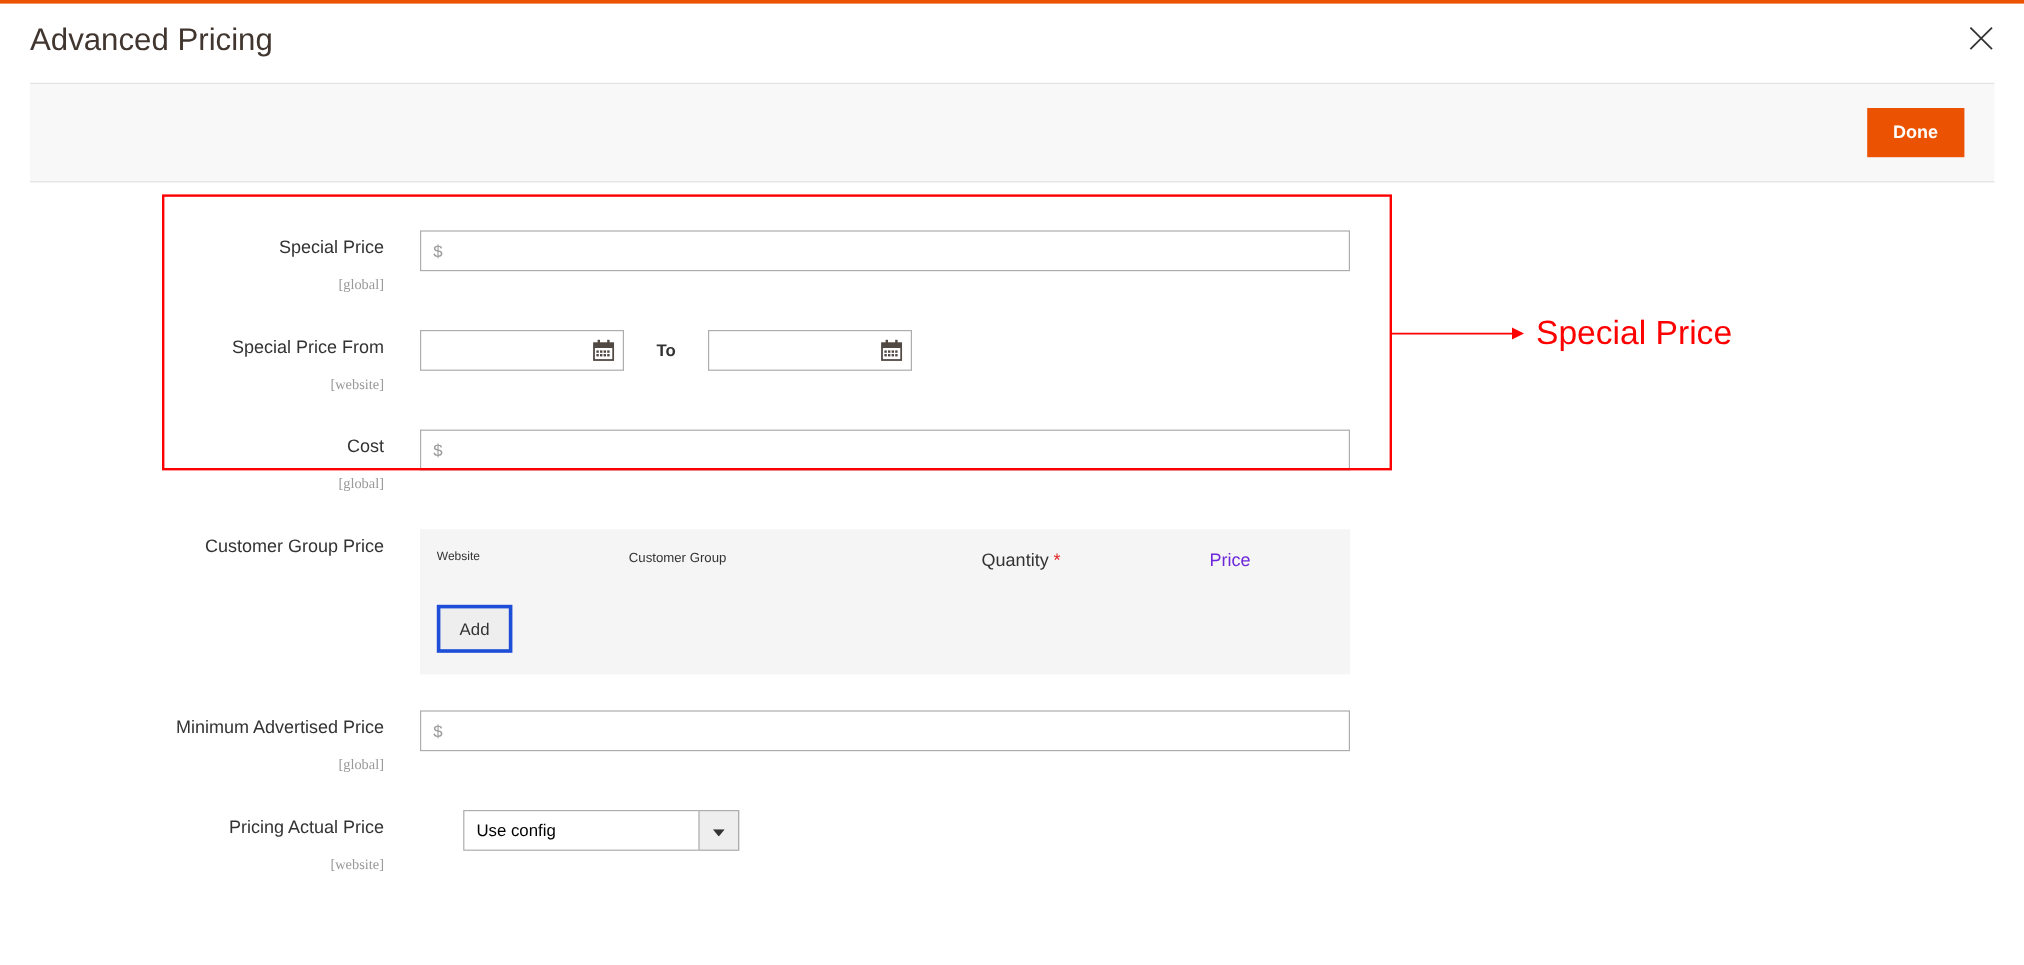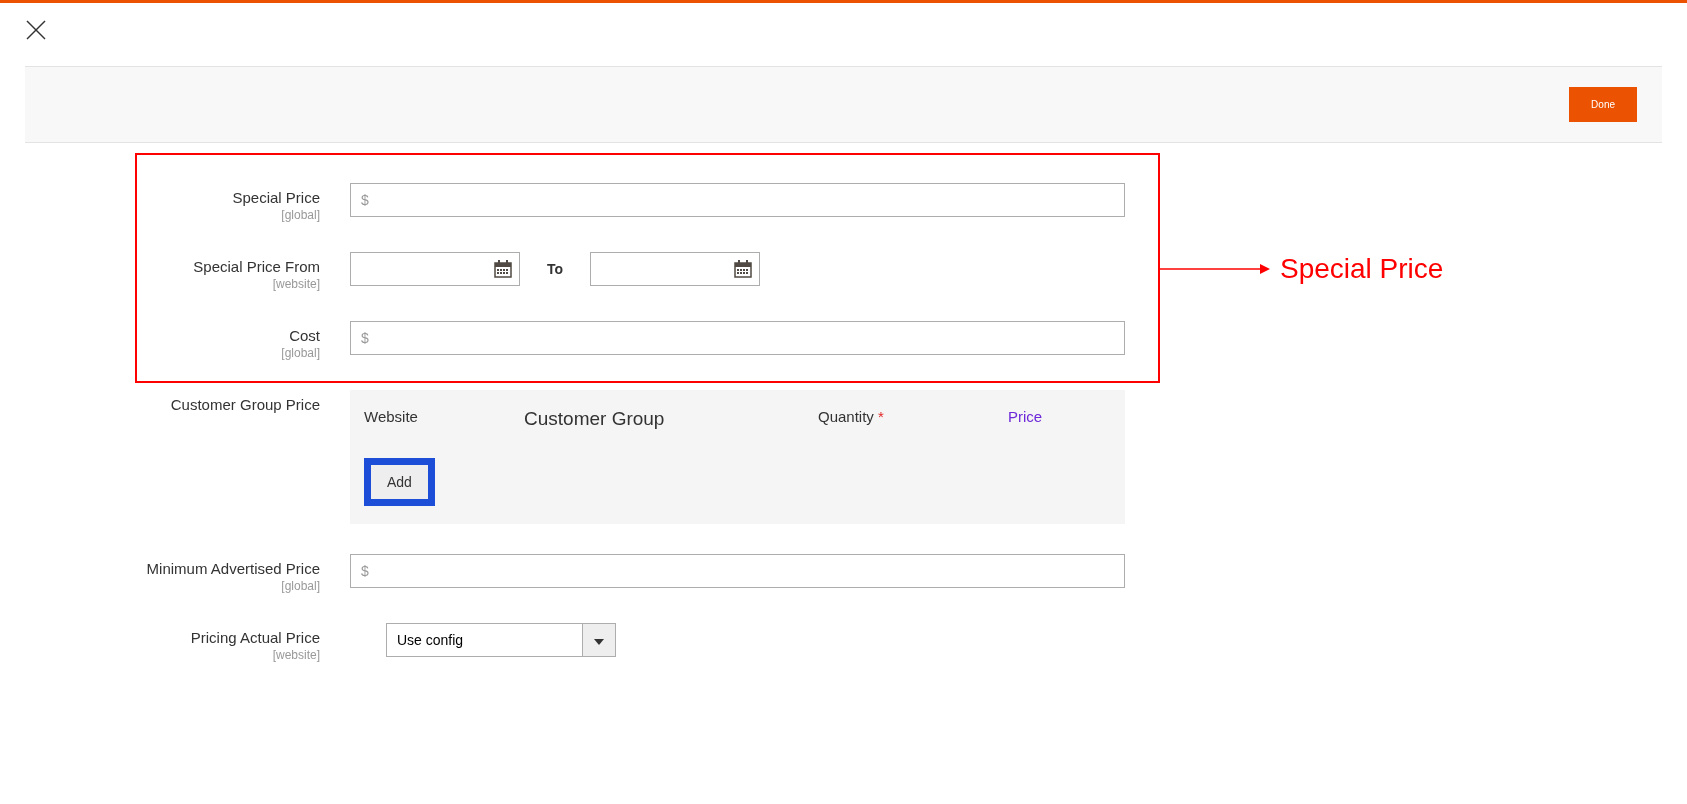--- a/index.html
+++ b/index.html
@@ -48,6 +48,7 @@
 <div class="orange-bar"></div>
 
 <div class="modal-header">
+  <h1 class="modal-title">Advanced Pricing</h1>
   <span class="close-btn">
     <svg width="22" height="22" viewBox="0 0 22 22">
         <line x1="2" y1="2" x2="20" y2="20" stroke="#333" stroke-width="1.5"></line>

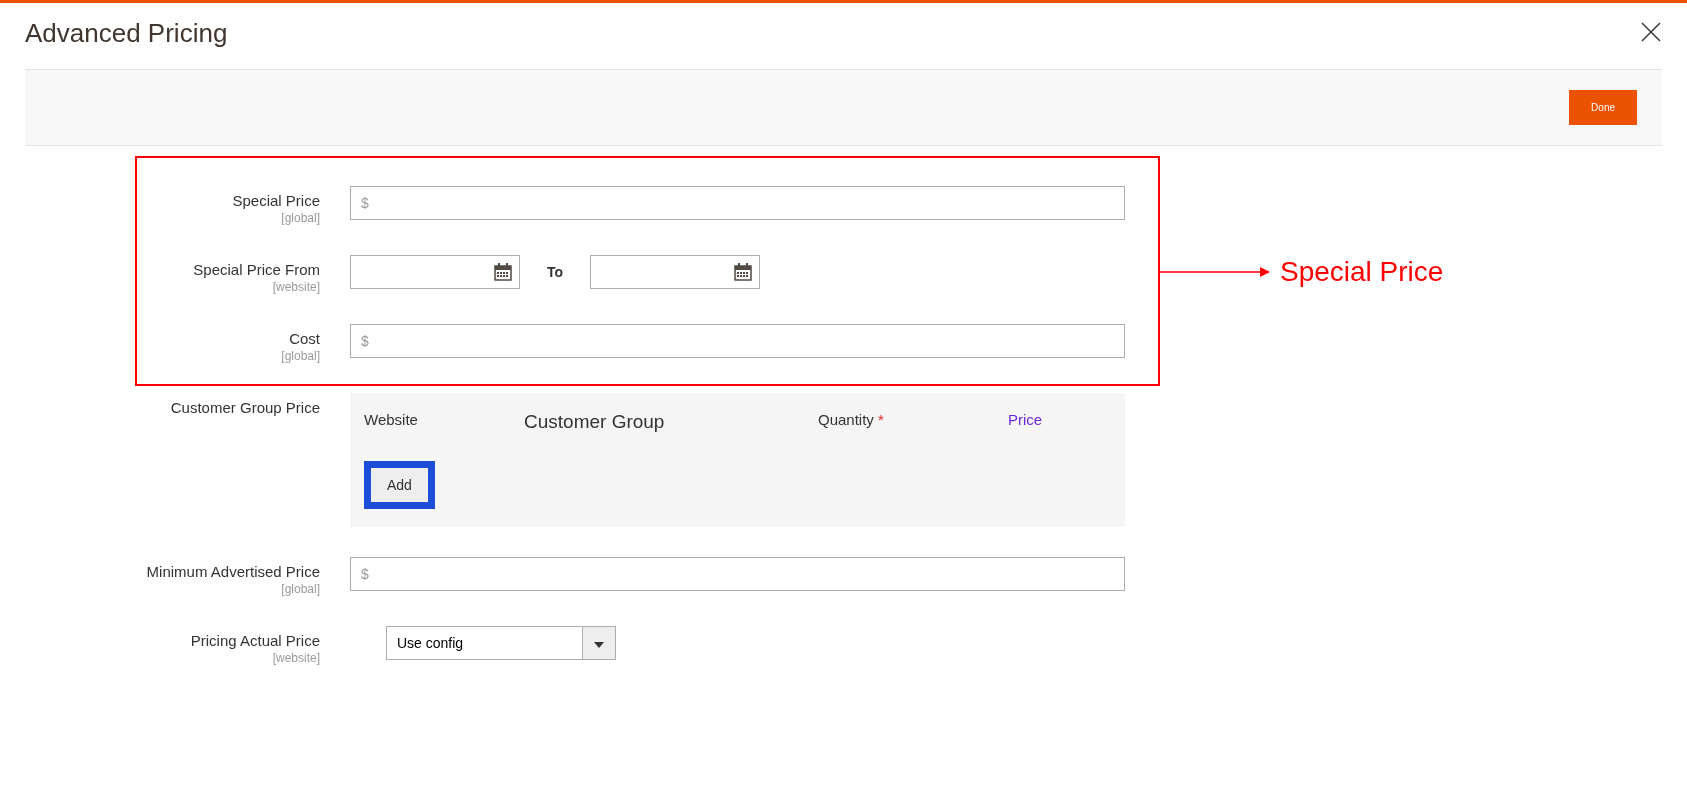--- a/index.html
+++ b/index.html
@@ -9,7 +9,7 @@
     .modal-title { font-size: 26px; font-weight: 400; color: #41362f; }
     .close-btn { font-size: 28px; font-weight: 300; color: #333; cursor: pointer; line-height: 1; }
     .toolbar { background: #f8f8f8; border-top: 1px solid #e3e3e3; border-bottom: 1px solid #e3e3e3; padding: 20px 25px; text-align: right; margin: 0 25px; }
-    .done-btn { background: #eb5202; color: #fff; border: none; padding: 12px 22px; font-size: 10px; font-weight: 400; cursor: pointer; }
+    .done-btn { background: #eb5202; color: #fff; border: none; padding: 12px 22px; font-size: 15px; font-weight: 700; cursor: pointer; }
     .form-area { padding: 40px 25px 20px; position: relative; }
     .form-row { display: flex; align-items: flex-start; margin-bottom: 30px; }
     .label-col { width: 325px; text-align: right; padding-right: 30px; padding-top: 6px; }

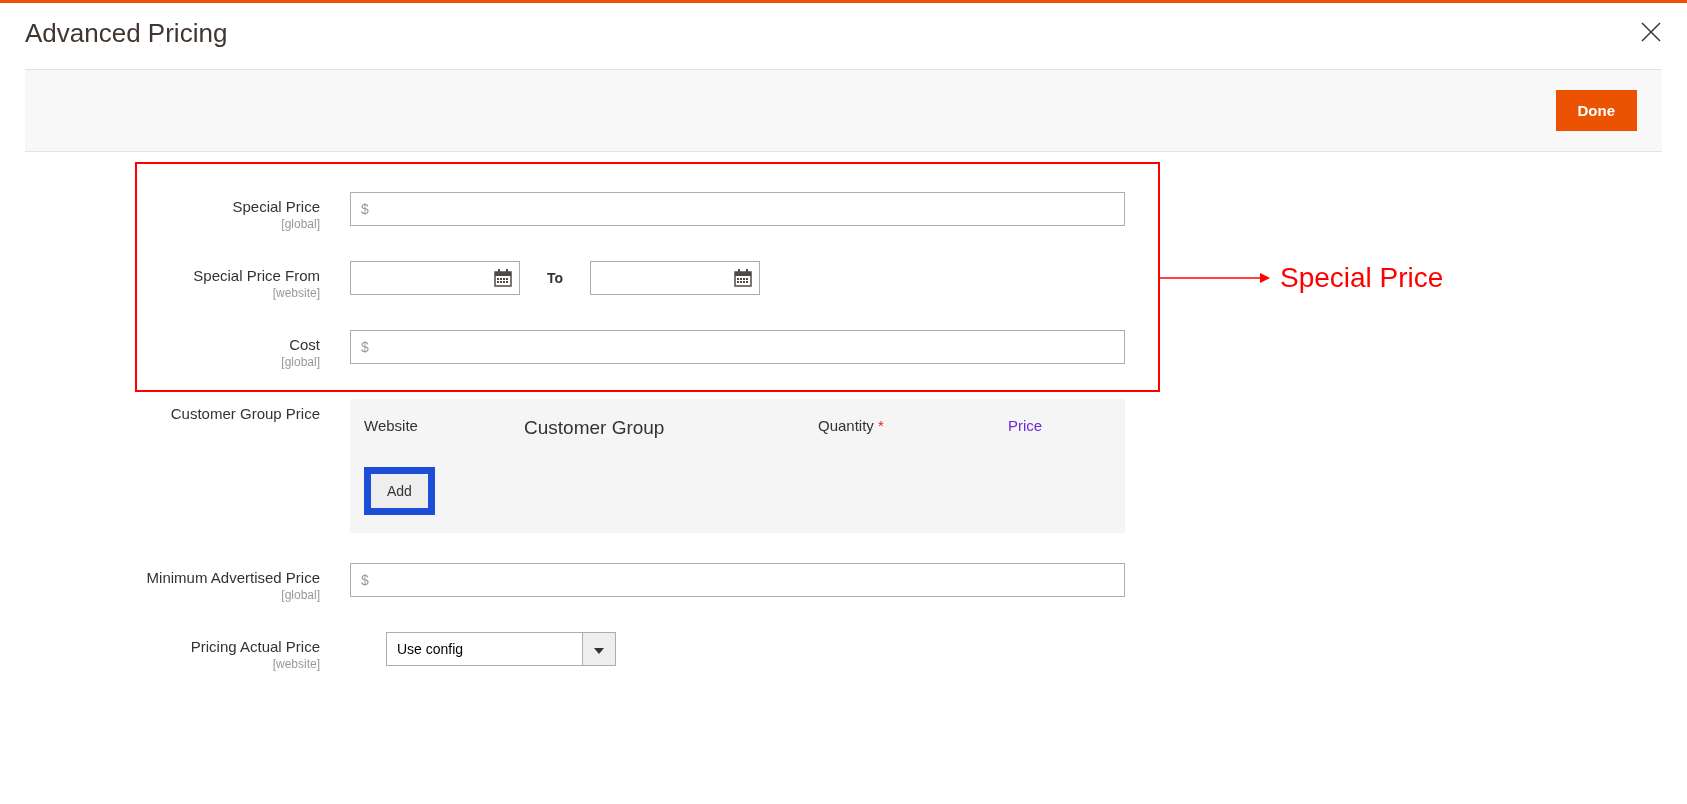--- a/index.html
+++ b/index.html
@@ -14,7 +14,7 @@
     .form-row { display: flex; align-items: flex-start; margin-bottom: 30px; }
     .label-col { width: 325px; text-align: right; padding-right: 30px; padding-top: 6px; }
     .field-label { font-size: 15px; color: #333; display: block; }
-    .field-scope { font-size: 12px; color: #999; display: block; margin-top: 2px; }
+    .field-scope { font-size: 12px; color: #999; display: block; margin-top: 15px; font-family: Liberation Serif, serif; }
     .field-col { flex: none; width: 775px; }
     .text-input { width: 100%; height: 34px; border: 1px solid #adadad; padding: 0 10px; font-size: 14px; }
     .text-input::placeholder { color: #999; }

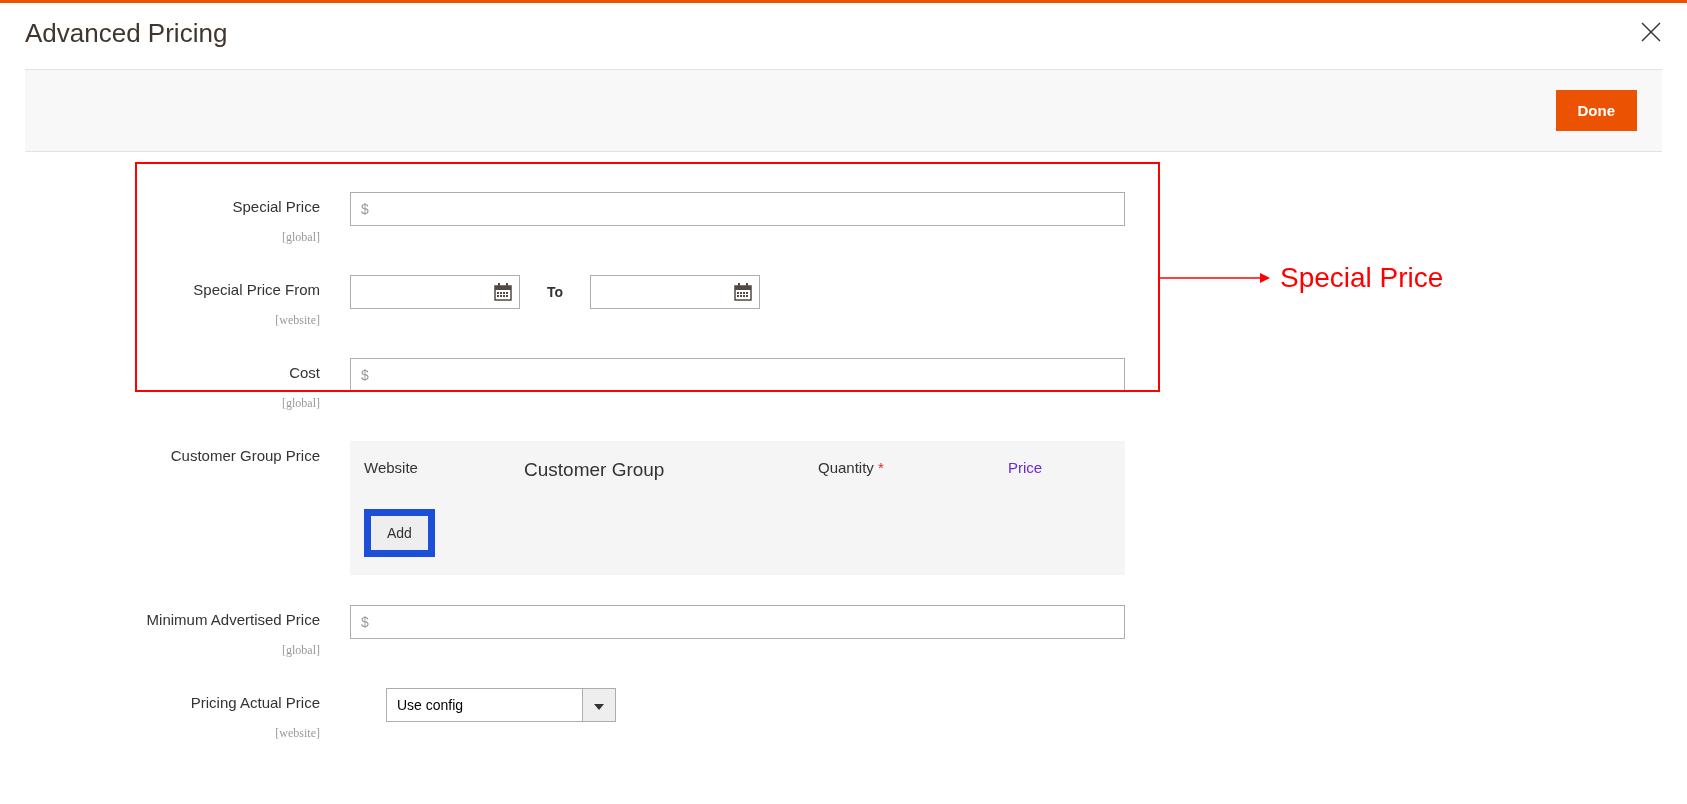--- a/index.html
+++ b/index.html
@@ -30,7 +30,7 @@
     .arrow-svg { width: 110px; height: 20px; }
     .grid-table { background: #f5f5f5; width: 100%; }
     .grid-header { display: flex; padding: 18px 14px; }
-    .gh-website { width: 160px; font-size: 15px; color: #333; }
+    .gh-website { width: 160px; font-size: 10px; color: #333; }
     .gh-group { width: 280px; font-size: 19px; color: #333; }
     .gh-qty { width: 190px; font-size: 15px; color: #333; margin-left: 14px; }
     .gh-price { font-size: 15px; color: #6d28d9; text-align: right; }

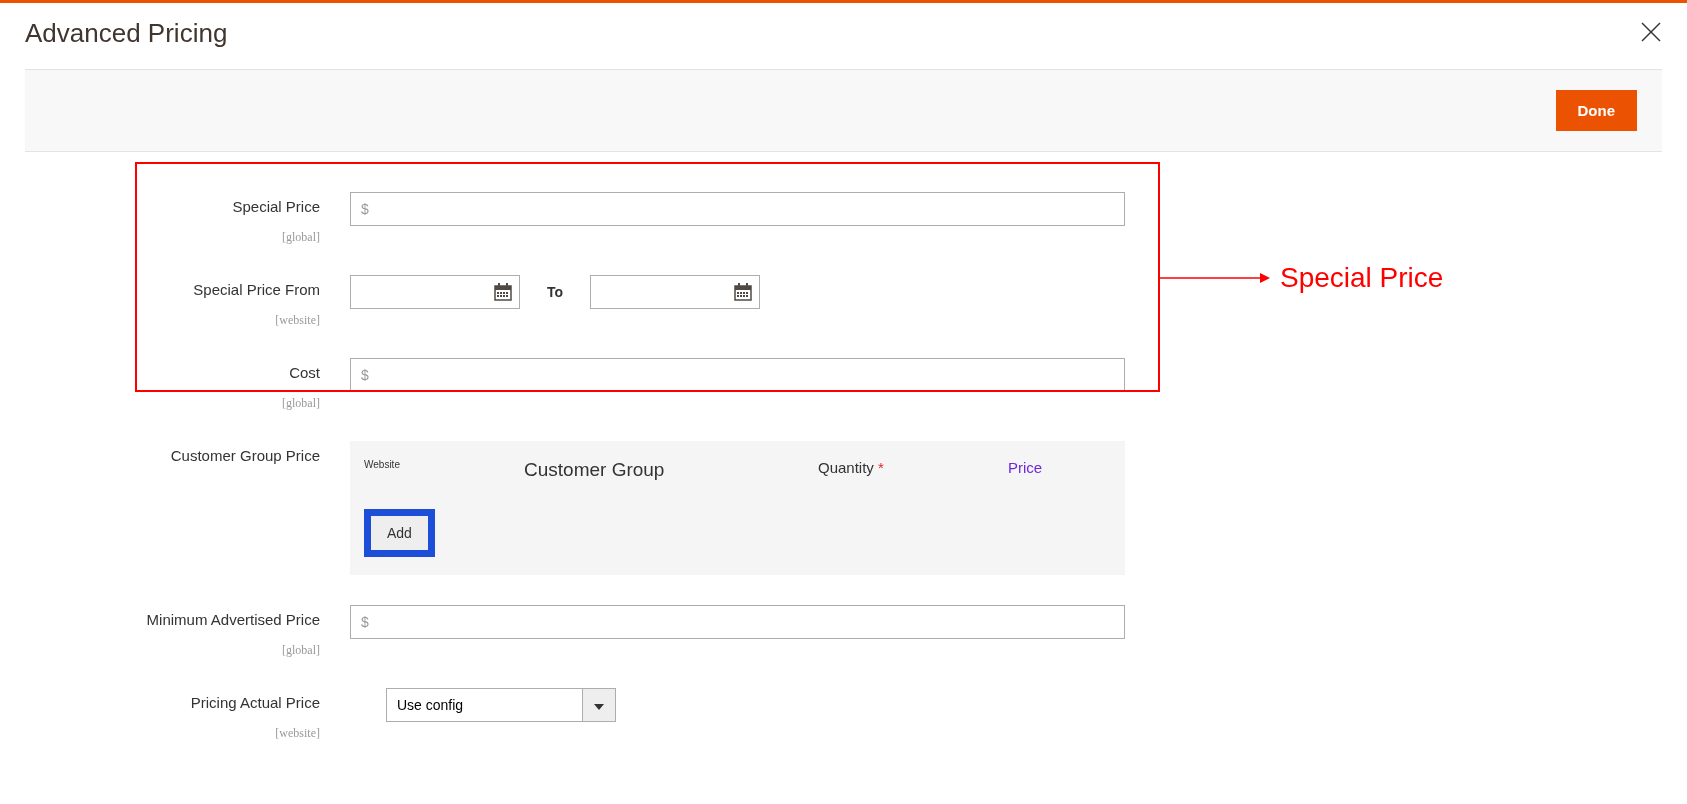--- a/index.html
+++ b/index.html
@@ -31,7 +31,7 @@
     .grid-table { background: #f5f5f5; width: 100%; }
     .grid-header { display: flex; padding: 18px 14px; }
     .gh-website { width: 160px; font-size: 10px; color: #333; }
-    .gh-group { width: 280px; font-size: 19px; color: #333; }
+    .gh-group { width: 280px; font-size: 11px; color: #333; }
     .gh-qty { width: 190px; font-size: 15px; color: #333; margin-left: 14px; }
     .gh-price { font-size: 15px; color: #6d28d9; text-align: right; }
     .req-star { color: #e22626; margin-left: 4px; }

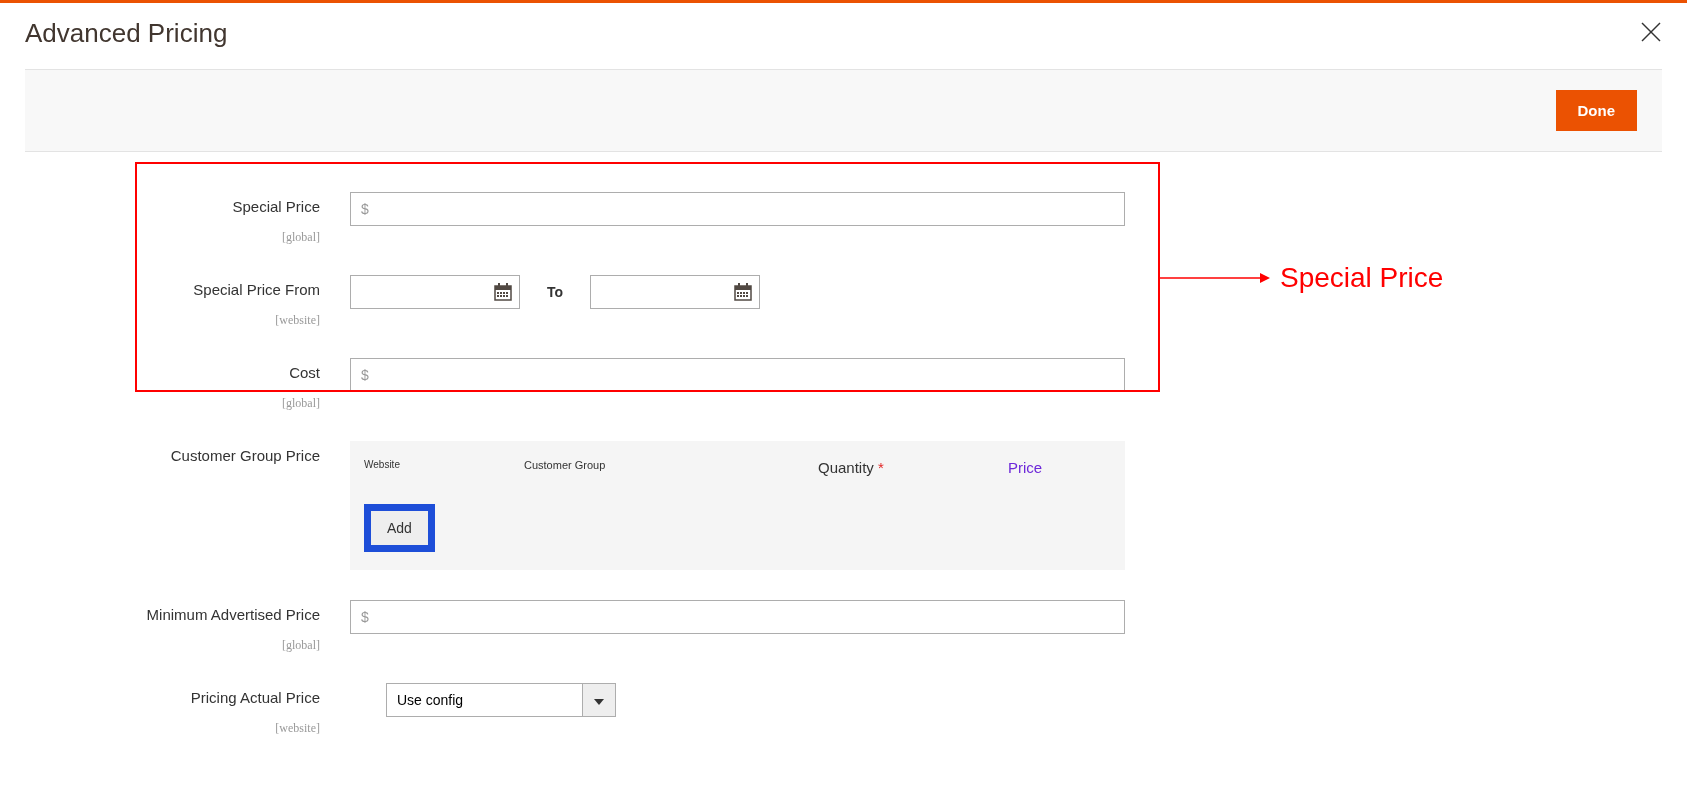--- a/index.html
+++ b/index.html
@@ -36,7 +36,7 @@
     .gh-price { font-size: 15px; color: #6d28d9; text-align: right; }
     .req-star { color: #e22626; margin-left: 4px; }
     .grid-body { padding: 10px 14px 18px; }
-    .add-btn { background: #eee; border: 7px solid #1d4ed8; padding: 9px 16px; font-size: 14px; cursor: pointer; color: #333; }
+    .add-btn { background: #eee; border: 3px solid #1d4ed8; padding: 9px 16px; font-size: 14px; cursor: pointer; color: #333; }
     .select-wrap { position: relative; display: inline-block; margin-left: 36px; }
     .select-input { height: 34px; border: 1px solid #adadad; padding: 0 10px; font-size: 14px; background: #fff; width: 230px; appearance: none; }
     .select-btn { position: absolute; right: 0; top: 0; width: 34px; height: 34px; border: 1px solid #adadad; border-left: 1px solid #adadad; background: #eee; display: flex; align-items: center; justify-content: center; cursor: pointer; }

